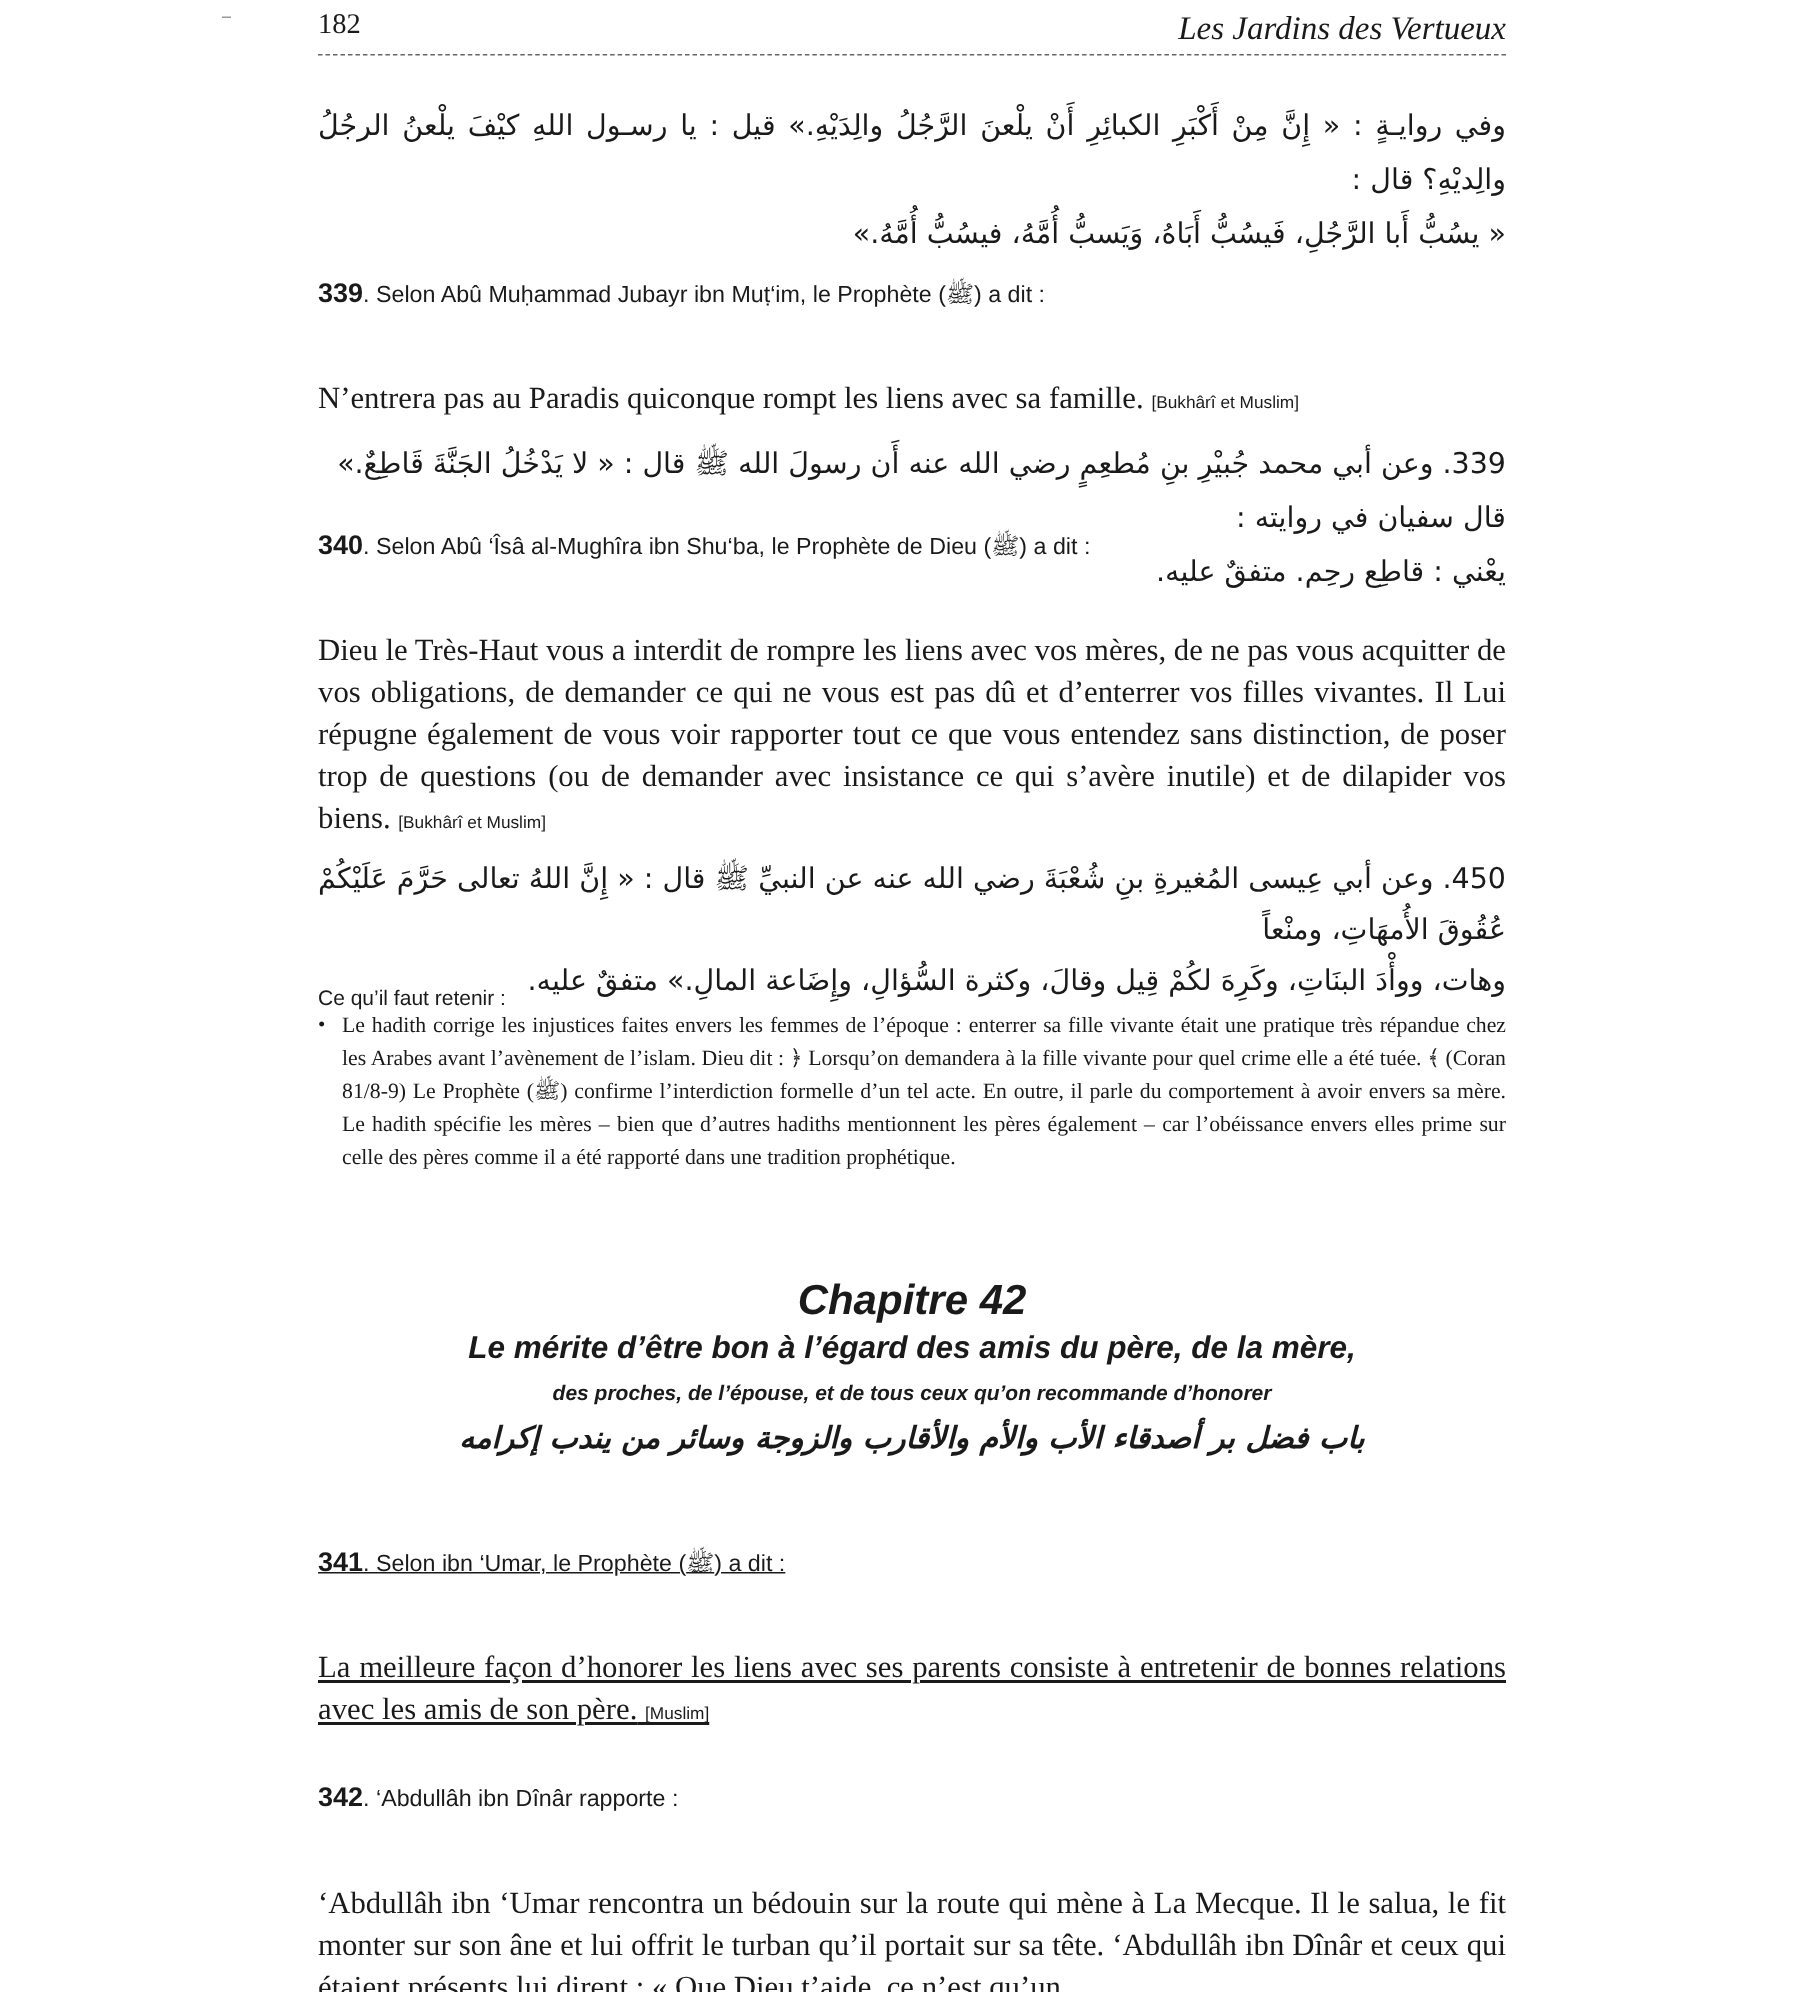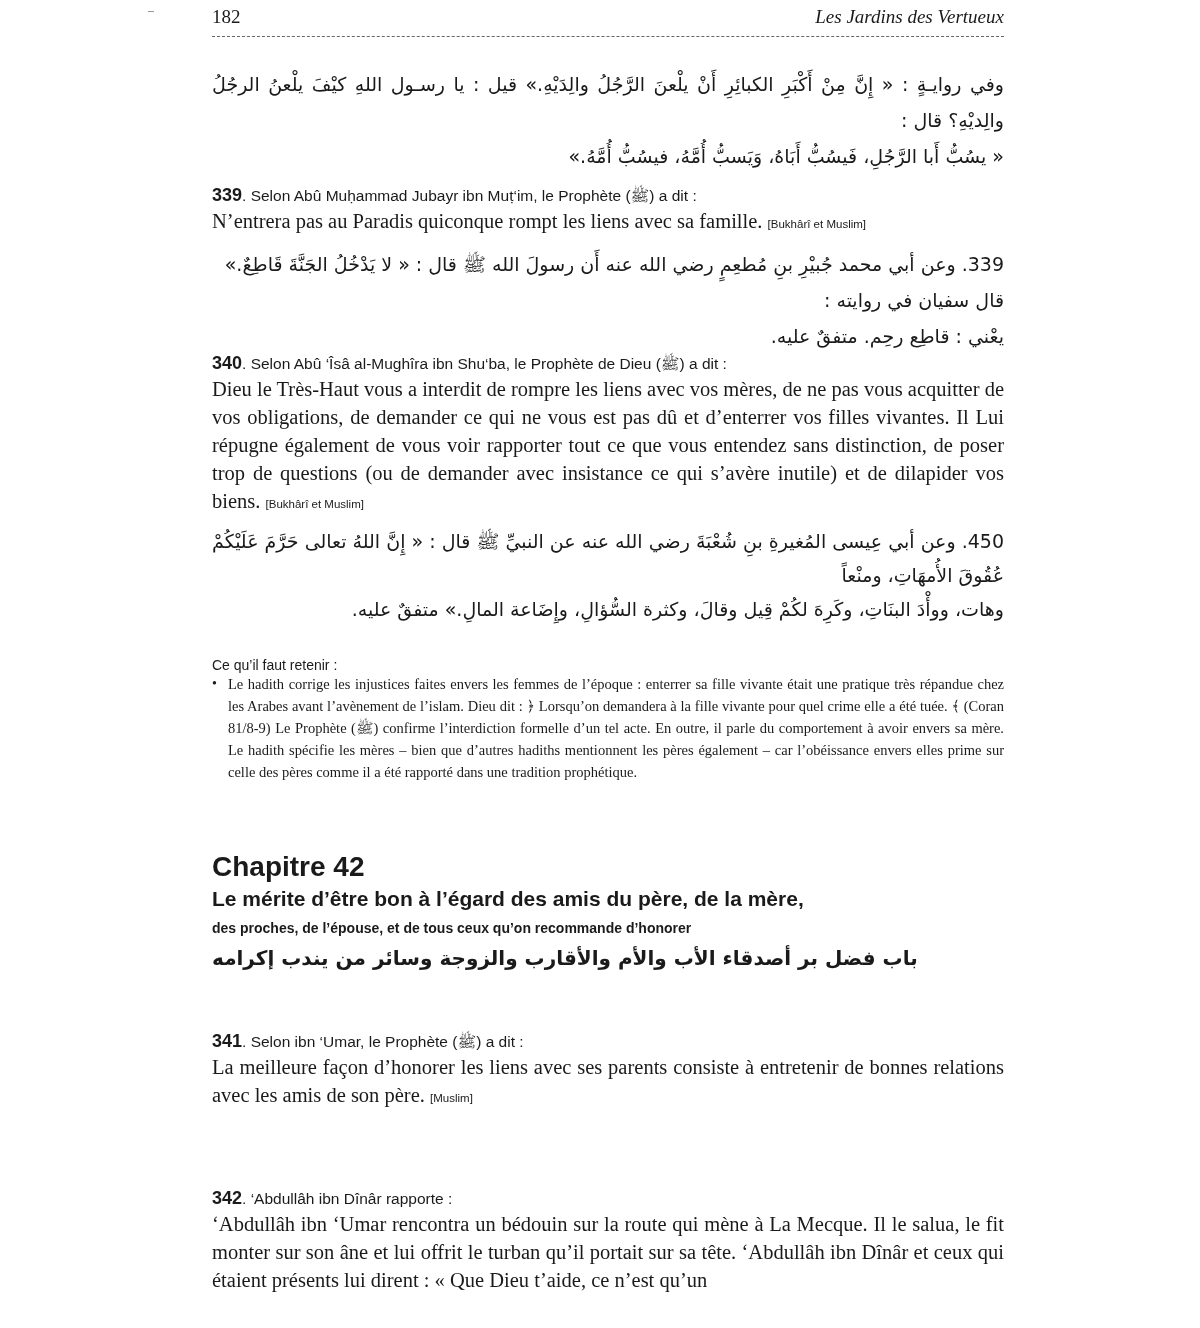--- a/index.html
+++ b/index.html
@@ -11,7 +11,7 @@
 
     .running-head { position: absolute; left: 0; top: 6px; width: 792px; height: 26px; }
     .page-number { position: absolute; left: 0; top: 0; font-size: 19px; }
-    .running-title { position: absolute; right: 0; top: 0; font-size: 19px; font-style: italic; }
+    .running-title { position: absolute; right: 0; top: 0; font-size: 22px; font-style: italic; }
     .head-rule { position: absolute; left: 0; top: 36px; width: 792px; height: 0; border-top: 1.5px dashed #666; }
 
     .arabic { direction: rtl; text-align: right; font-family: "DejaVu Sans", sans-serif; font-size: 19px; line-height: 36px; }

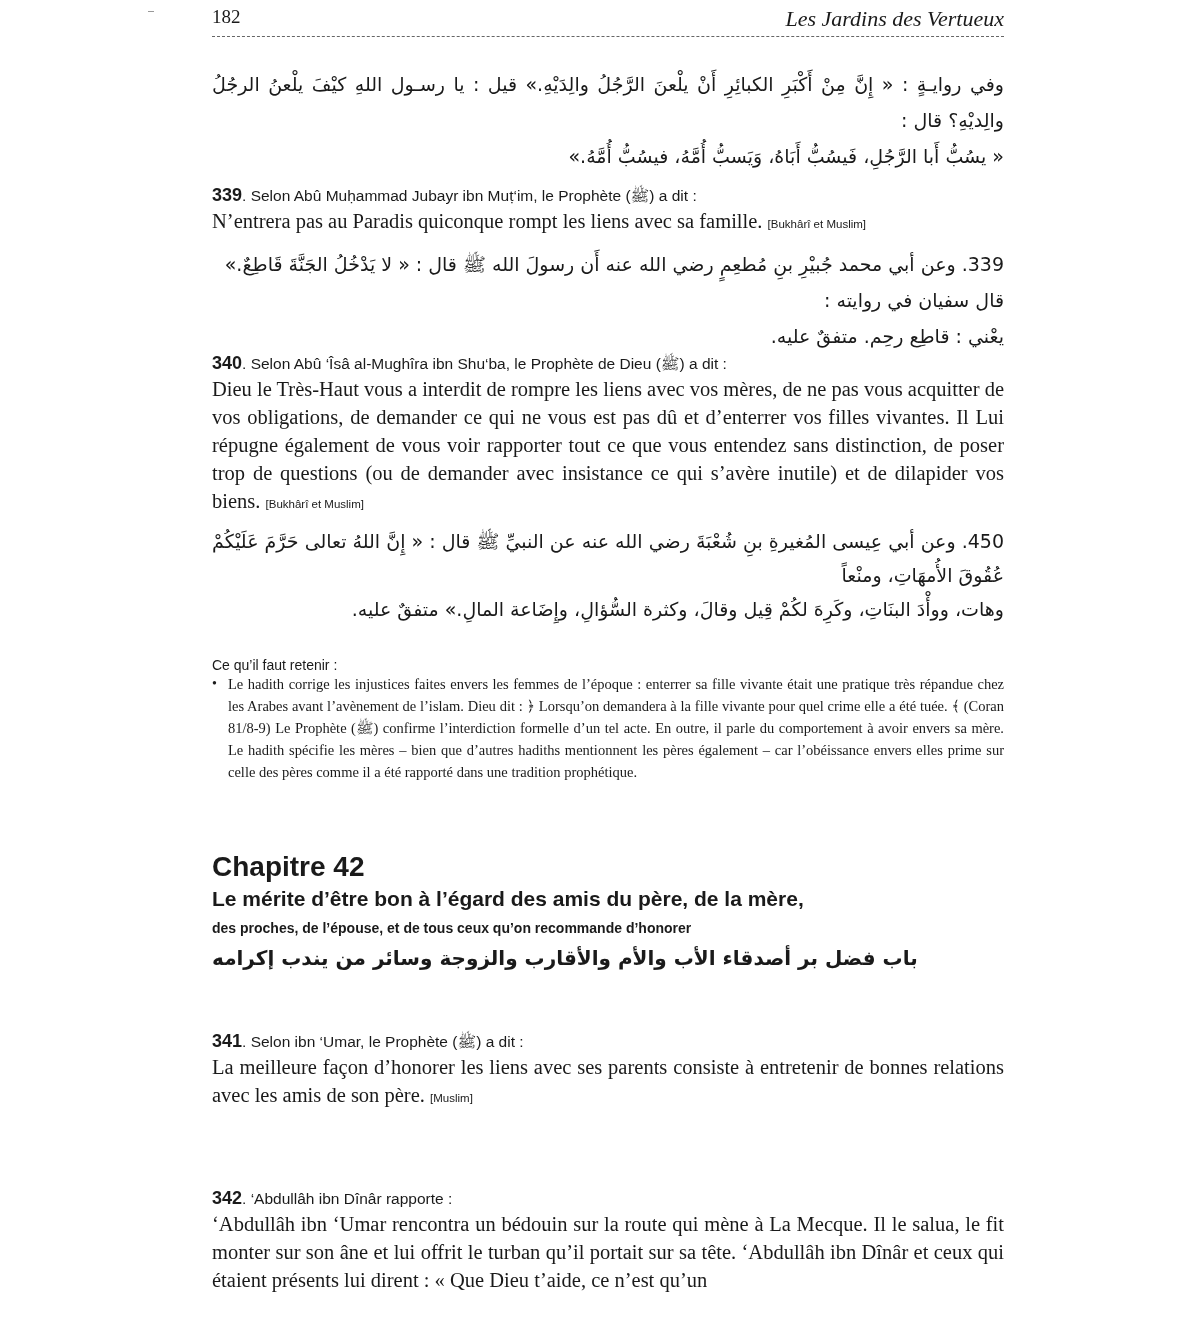--- a/index.html
+++ b/index.html
@@ -19,7 +19,7 @@
 
     .hadith-header { font-size: 15.5px; line-height: 22px; }
     .hadith-num { font-weight: bold; font-size: 18px; }
-    .body-text { font-size: 20.5px; line-height: 28px; text-align: justify; }
+    .body-text { font-size: 20.5px; line-height: 28px; text-align: justify; margin-top: 44px; }
     .source { font-family: "Liberation Sans", "DejaVu Sans", sans-serif; font-size: 11.5px; }
     .note-title { font-size: 14px; }
     .note-text { font-size: 14.5px; line-height: 22px; text-align: justify; position: relative; padding-left: 16px; }

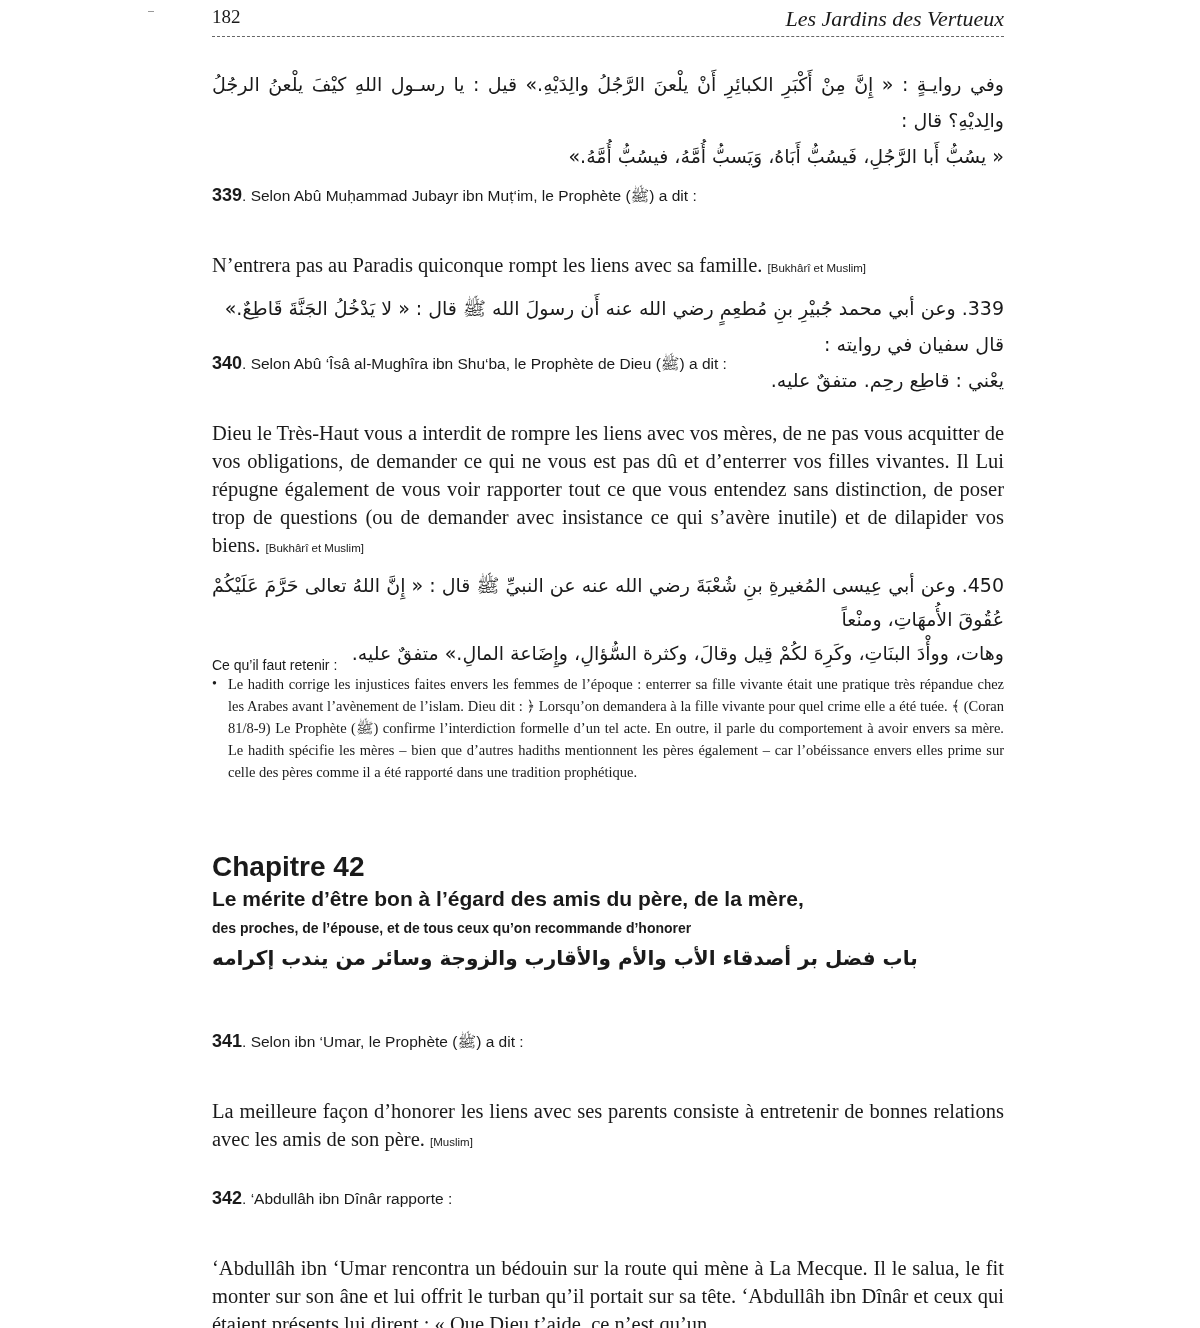--- a/index.html
+++ b/index.html
@@ -25,7 +25,7 @@
     .note-text { font-size: 14.5px; line-height: 22px; text-align: justify; position: relative; padding-left: 16px; }
     .bullet { position: absolute; left: 0; top: 0; font-size: 14px; }
 
-    .chapter { text-align: left; font-weight: bold; }
+    .chapter { text-align: center; font-weight: bold; font-style: italic; }
     .chapter-num { font-size: 28px; line-height: 34px; }
     .chapter-title-1 { font-size: 21px; line-height: 30px; }
     .chapter-title-2 { font-size: 14px; line-height: 28px; }

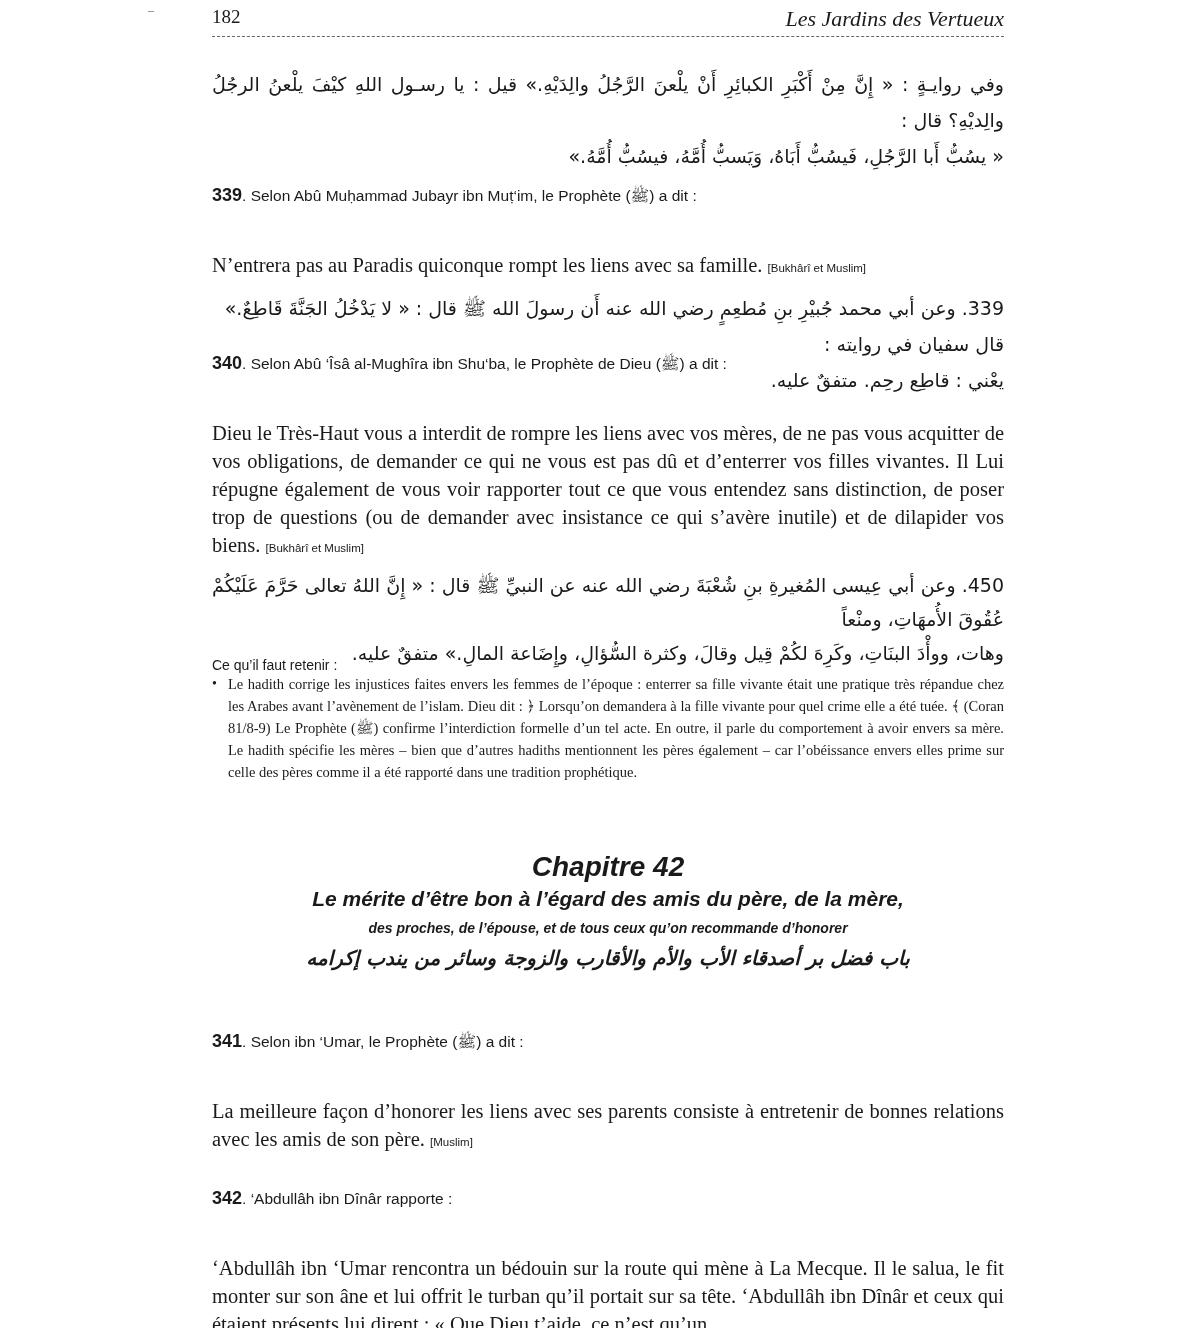--- a/index.html
+++ b/index.html
@@ -94,7 +94,7 @@
     <div class="chapter-ar">باب فضل بر أصدقاء الأب والأم والأقارب والزوجة وسائر من يندب إكرامه</div>
   </div>
 
-  <div class="block" style="top:1018px;">
+  <div class="block" style="top:1018px;text-decoration:underline;">
     <div class="hadith-header sans">
       <span class="hadith-num">341</span><span>. Selon ibn ‘Umar, le Prophète (ﷺ) a dit :</span>
     </div>

